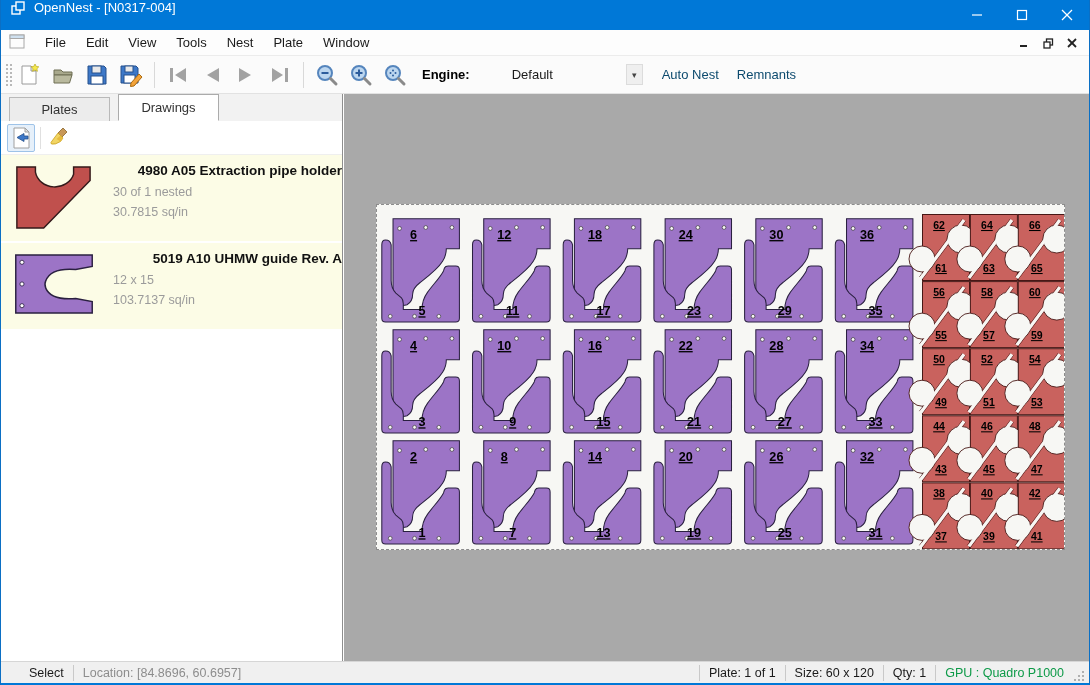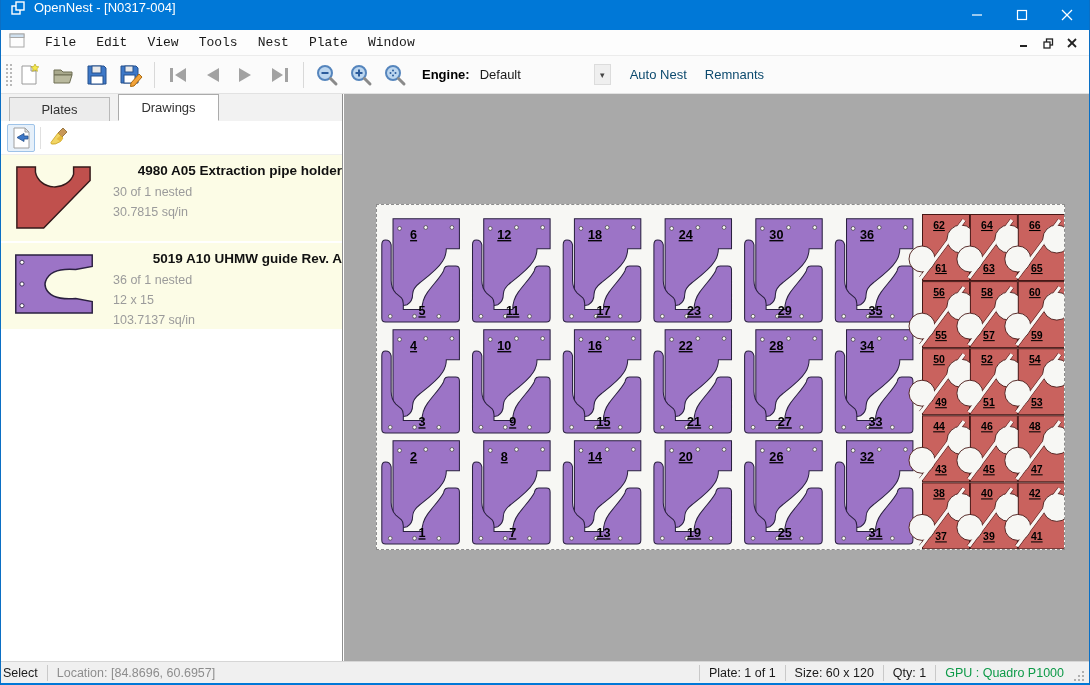--- a/index.html
+++ b/index.html
@@ -15,7 +15,7 @@
   .cap-btn { width:45px; height:30px; display:flex; align-items:center; justify-content:center; }
 
   
-  .menubar { position:absolute; left:0; top:30px; right:0; height:26px; background:#fdfdfd; border-bottom:1px solid #ececec; display:flex; align-items:center;font-family:Liberation Mono, monospace; }
+  .menubar { position:absolute; left:0; top:30px; right:0; height:26px; background:#fdfdfd; border-bottom:1px solid #ececec; display:flex; align-items:center; }
   .mdi-doc { margin:0 10px 0 8px; }
   .menu-item { padding:4px 10px; color:#1a1a1a; }
   .mdi-ctrls { position:absolute; right:8px; top:0; height:26px; display:flex; align-items:center; gap:6px; }

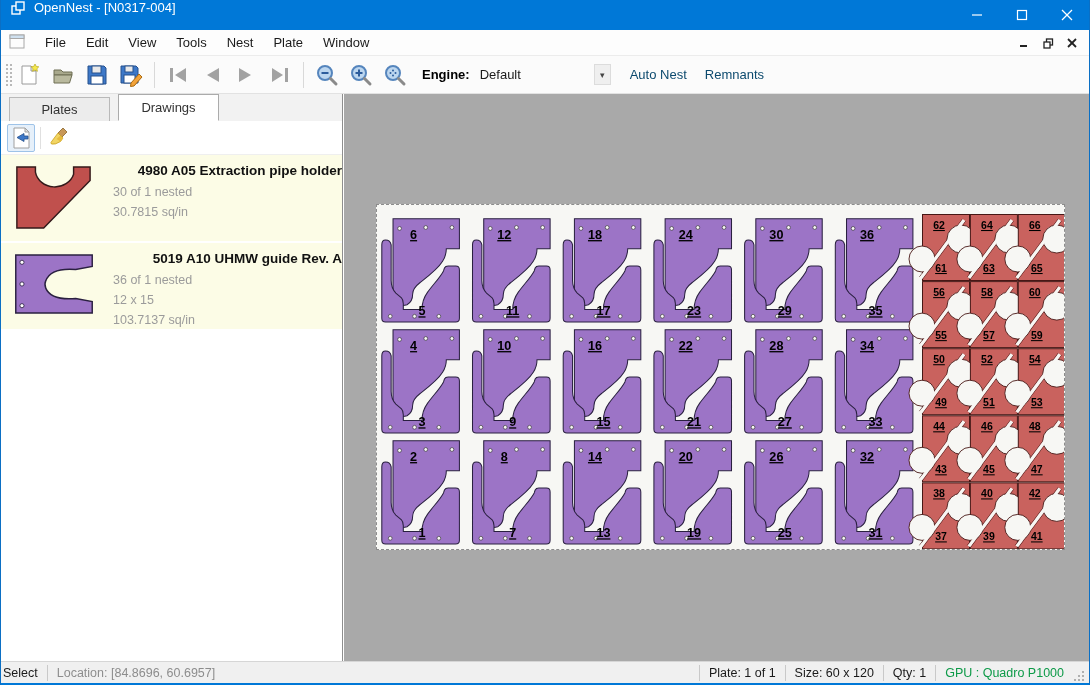--- a/index.html
+++ b/index.html
@@ -27,7 +27,7 @@
   .tb-btn { width:34px; height:30px; display:flex; align-items:center; justify-content:center; border-radius:2px; }
   .tb-sep { width:1px; height:26px; background:#d9d9d9; margin:0 6px; }
   .engine-label { font-weight:bold; margin:0 6px 0 10px; }
-  .engine-value { width:118px; color:#1a1a1a; padding:3px 4px; }
+  .engine-value { width:118px; color:#1a1a1a; padding:3px 4px;margin-left:32px; }
   .engine-drop { width:17px; height:21px; background:#efefef; border:1px solid #dcdcdc; display:flex; align-items:center; justify-content:center; font-size:9px; color:#444; }
   .tb-text-btn { padding:5px 9px; color:#0c4a6e; border-radius:2px; }
 

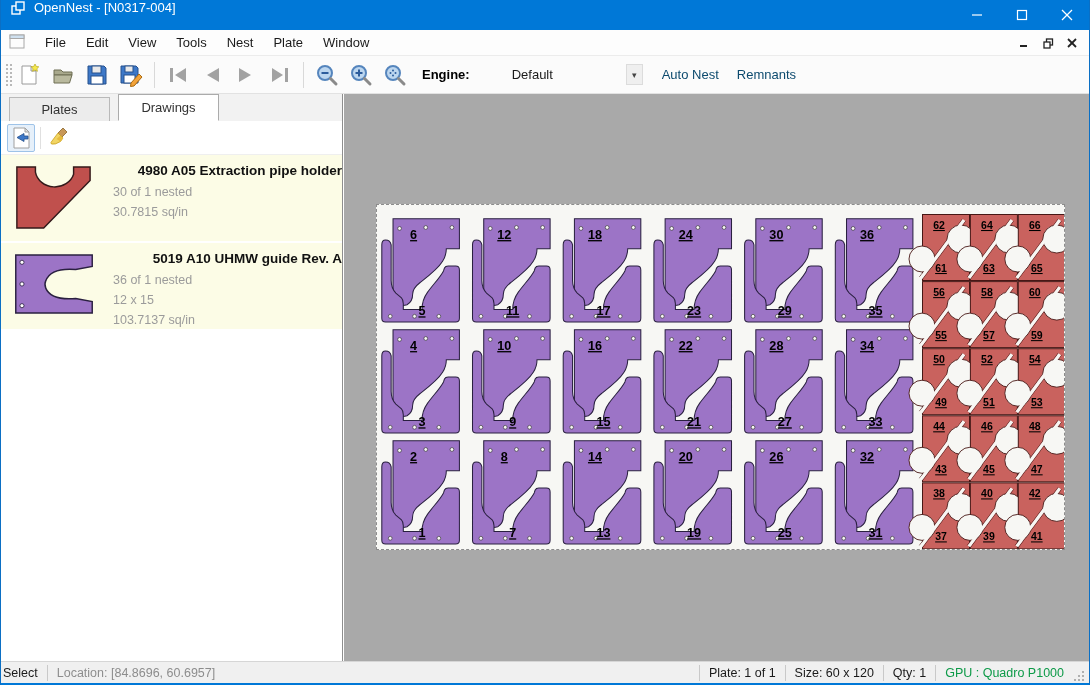--- a/index.html
+++ b/index.html
@@ -258,7 +258,6 @@
             </svg>
         </span>
         <div class="di-title">5019 A10 UHMW guide Rev. A</div>
-        <div class="di-sub">36 of 1 nested</div>
         <div class="di-sub">12 x 15</div>
         <div class="di-sub">103.7137 sq/in</div>
       </div>

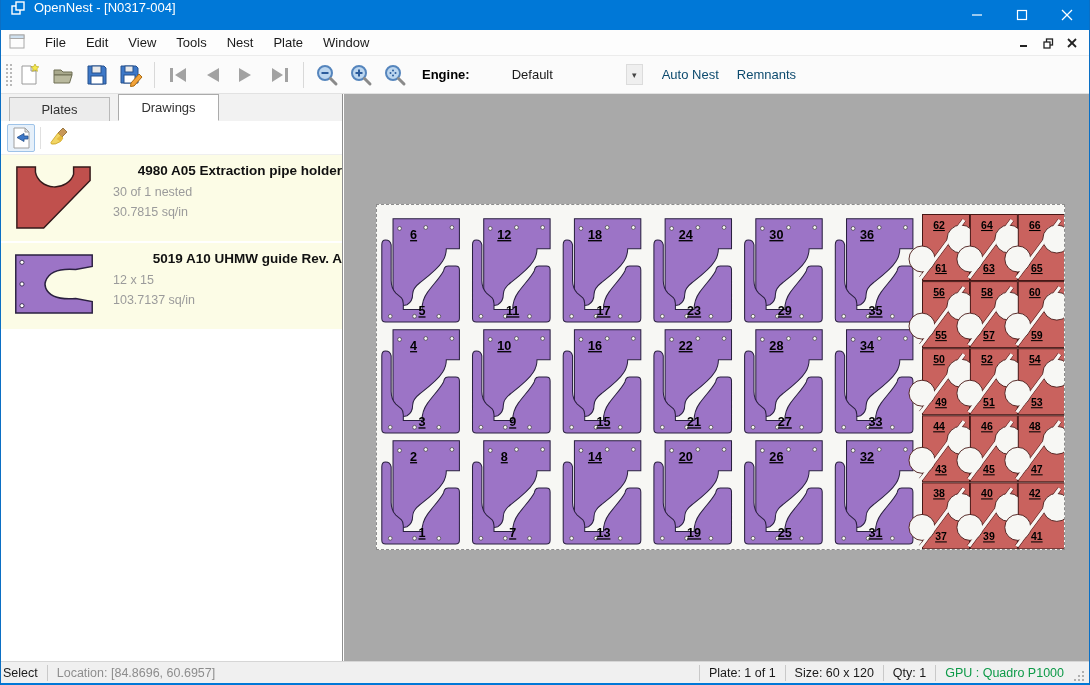--- a/index.html
+++ b/index.html
@@ -54,7 +54,7 @@
   
   .statusbar { position:absolute; left:0; right:0; bottom:2px; height:22px; background:#f0f0f0; border-top:1px solid #d6d6d6; display:flex; align-items:center; font-size:12.5px; color:#1a1a1a; }
   .sb-sep { width:1px; height:16px; background:#c9c9c9; margin:0 9px; }
-  .sb-mode { margin-left:2px; }
+  .sb-mode { margin-left:28px; }
   .sb-location { color:#8d8d8d; }
   .sb-spacer { flex:1; }
   .sb-gpu { font-weight:normal; }

